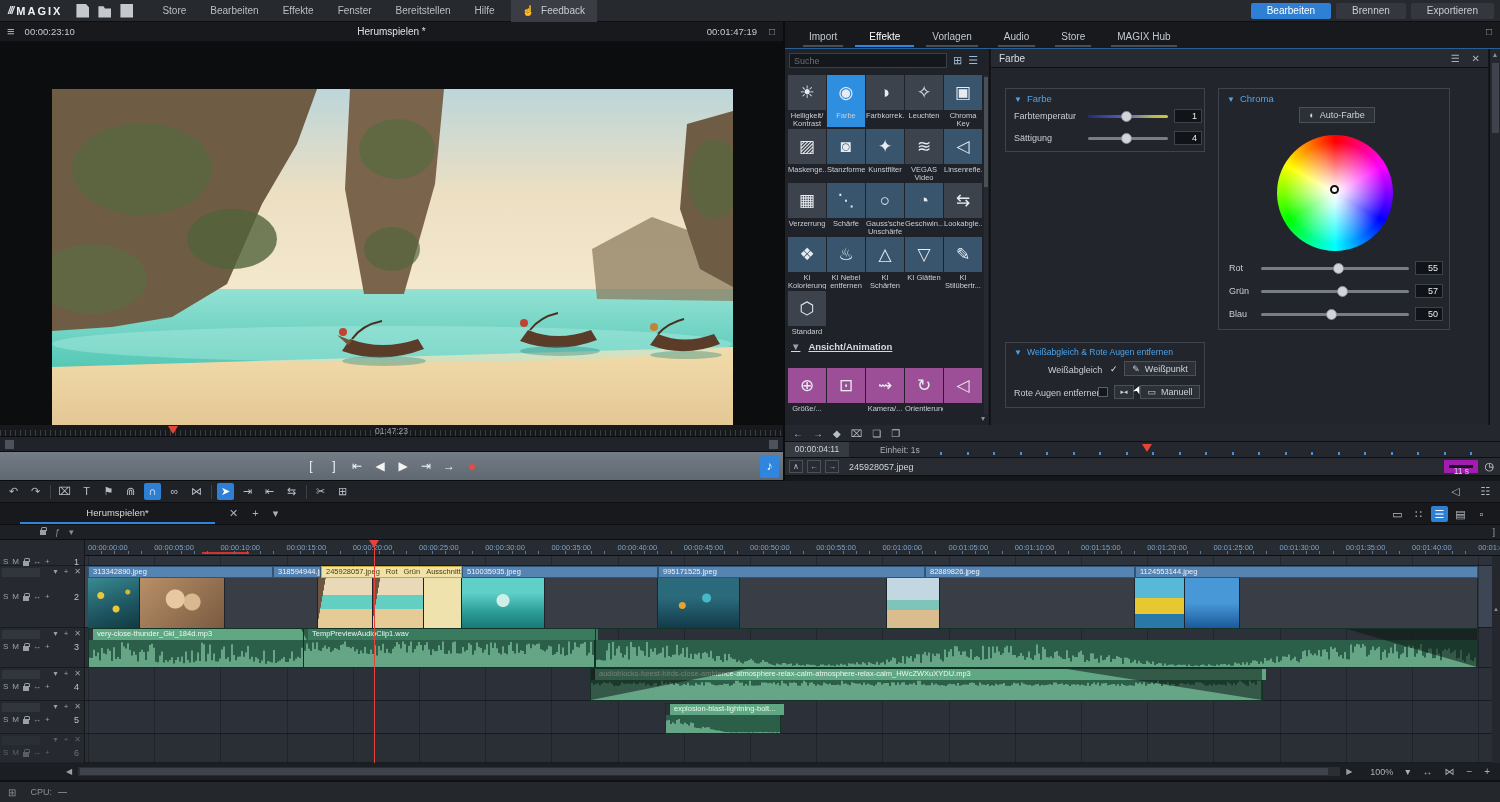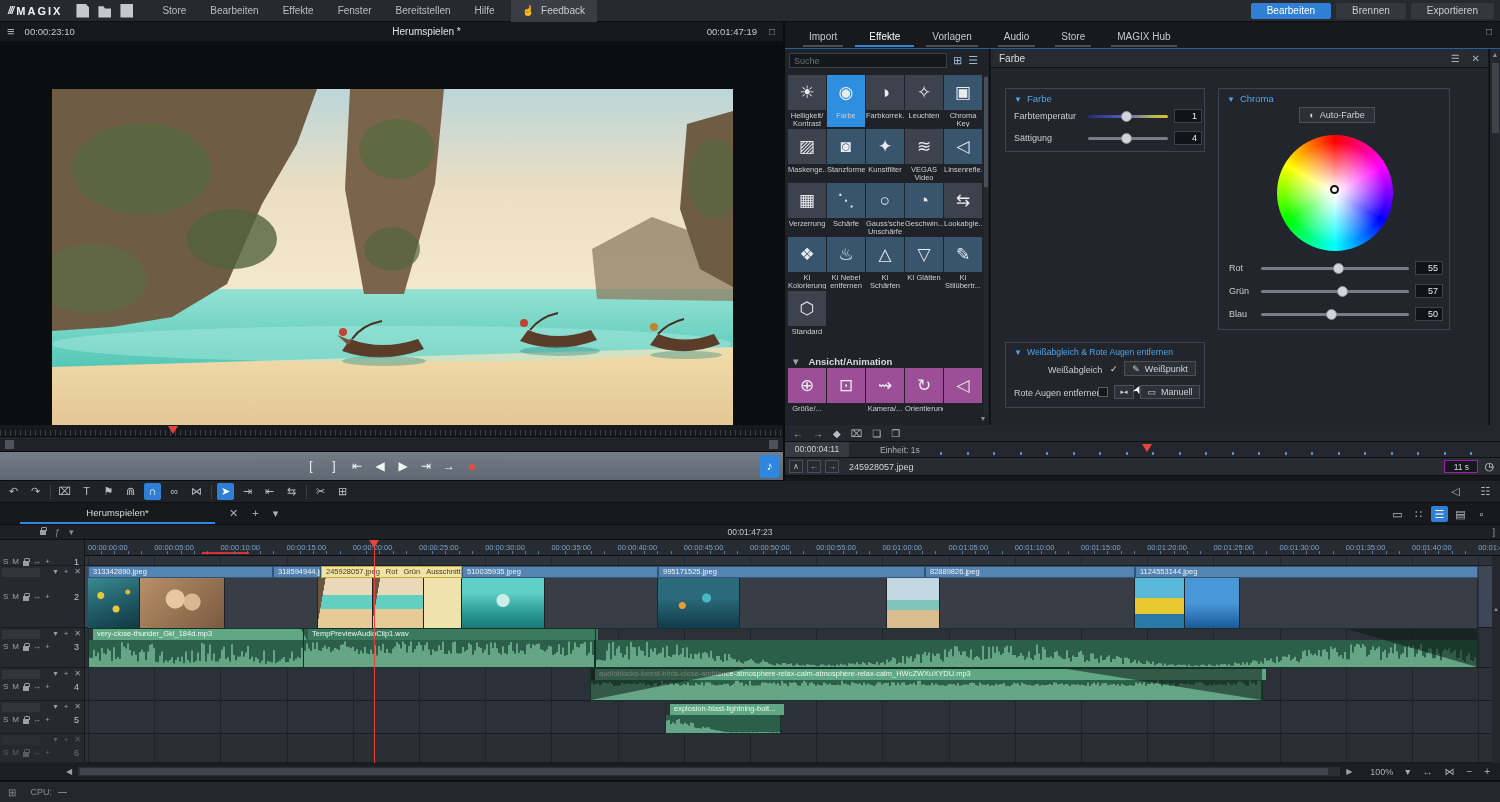--- a/index.html
+++ b/index.html
@@ -27,7 +27,7 @@
   #pv-header{left:0;top:22px;width:783px;height:20px;background:#17191d;border-bottom:1px solid #0d0f12;display:flex;align-items:center;}
   #pv-burger{margin-left:7px;color:#aab0b6;font-size:13px;}
   #tc-left{margin-left:10px;color:#c6cbd1;font-size:9.5px;}
-  #pv-title{position:absolute;left:0;width:100%;text-align:center;color:#dde1e5;font-size:10px;margin-left:35px;}
+  #pv-title{position:absolute;left:0;width:100%;text-align:center;color:#dde1e5;font-size:10px;}
   #tc-right{margin-left:auto;color:#c6cbd1;font-size:9.5px;}
   #pv-maxi{margin:0 8px 0 12px;color:#9aa0a8;}
   #pv-stage{left:0;top:42px;width:783px;height:383px;background:#0c0d0f;}

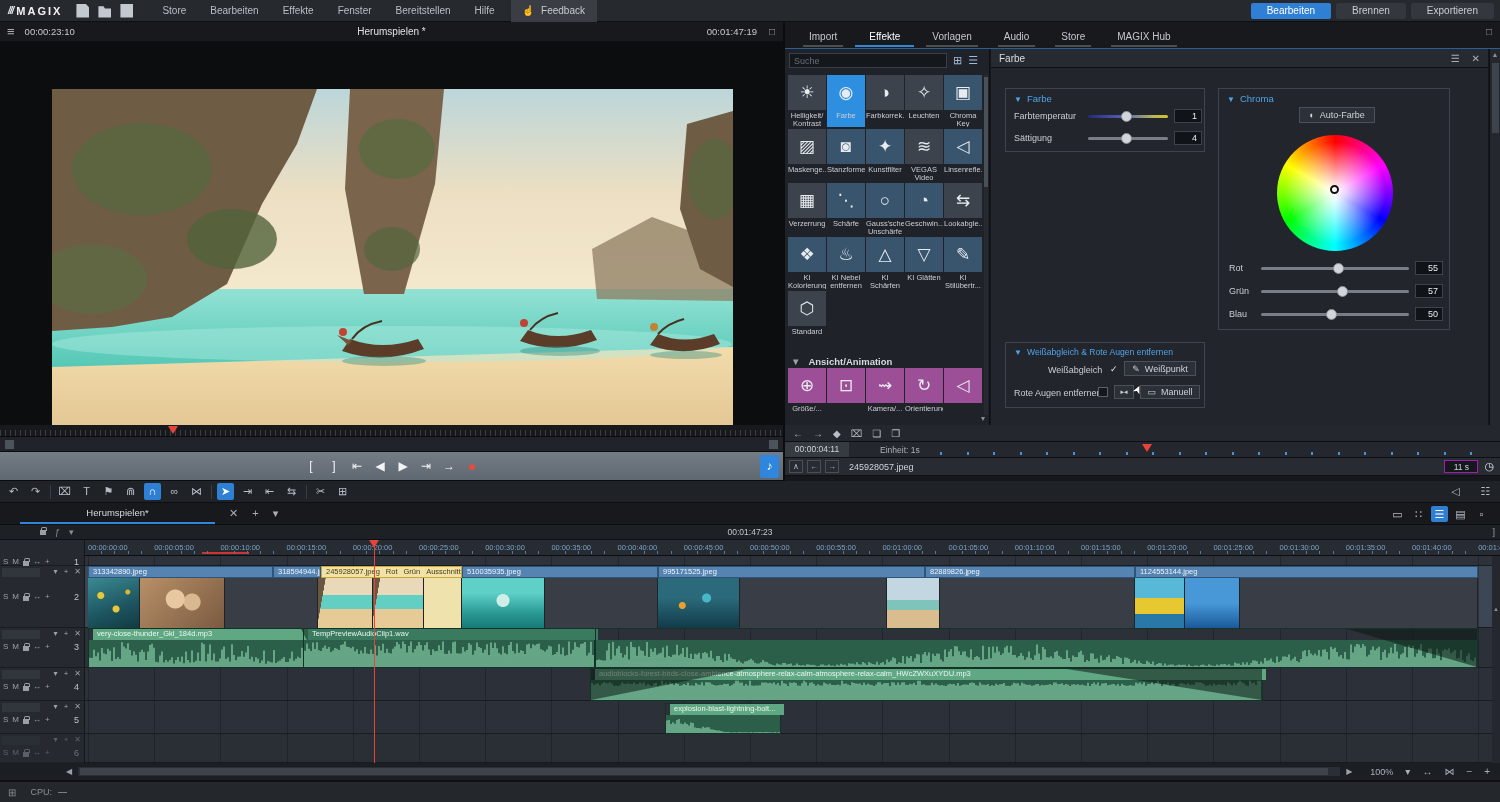--- a/index.html
+++ b/index.html
@@ -67,7 +67,7 @@
   .v-selected{background:#2e8fe0;}
   .v-purple .tile-icon{background:#9c4f97;}
   .tile-label{height:17px;font-size:7.5px;line-height:8px;text-align:center;color:#c9ced4;overflow:hidden;padding-top:2px;}
-  #ansicht-header{position:absolute;left:6px;top:307px;color:#d6dade;font-size:9.5px;font-weight:bold;}
+  #ansicht-header{position:absolute;left:6px;top:292px;color:#d6dade;font-size:9.5px;font-weight:bold;text-decoration:underline;}
   #ansicht-header .ar{color:#9aa0a6;margin-right:8px;font-weight:normal;}
   #ansicht-grid{position:absolute;left:3px;top:319px;width:199px;display:flex;flex-wrap:wrap;}
   #browser-sb{position:absolute;right:1px;top:26px;width:4px;height:340px;background:#262a30;}

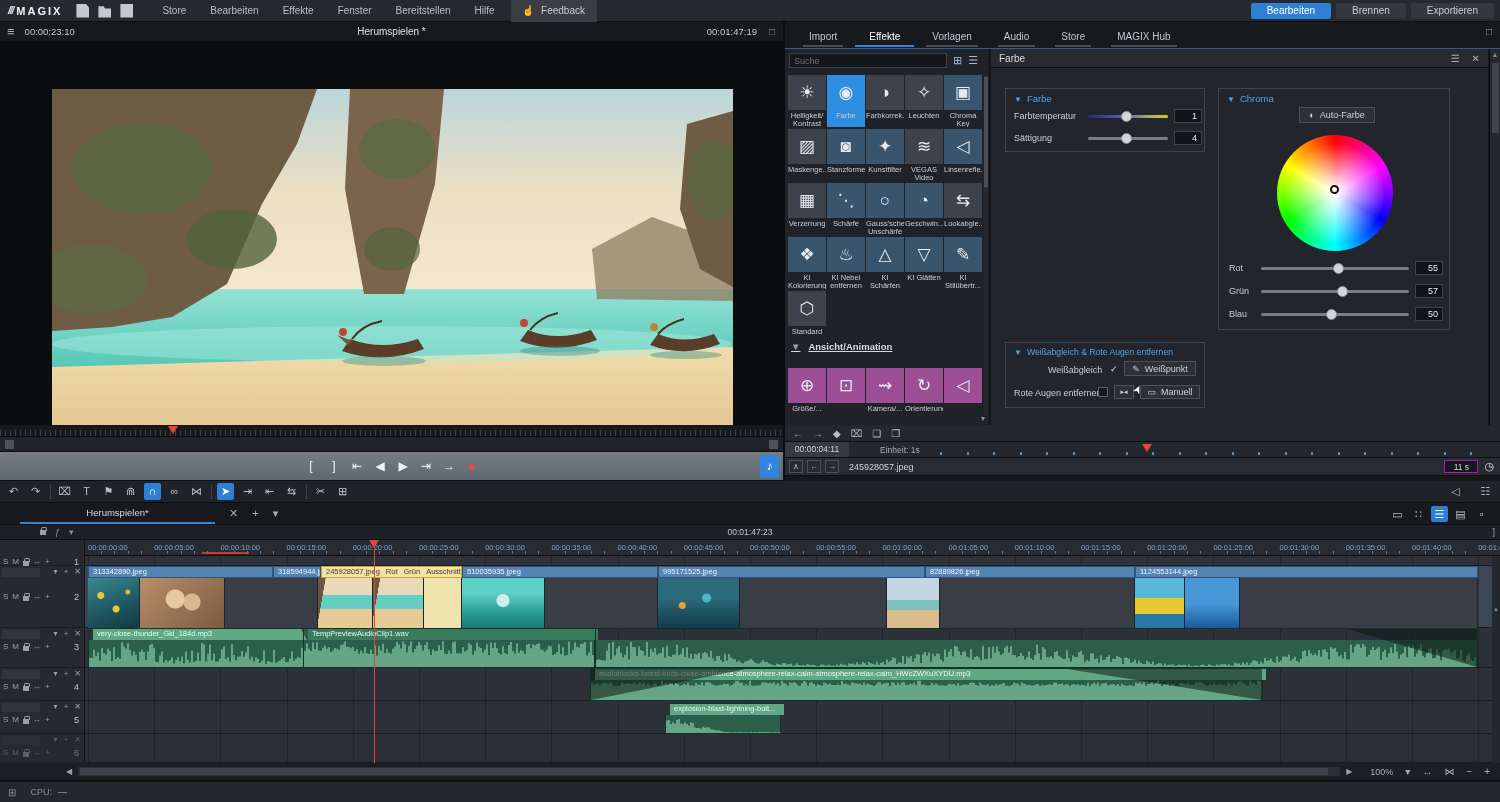--- a/index.html
+++ b/index.html
@@ -273,6 +273,7 @@
 
   <div id="pv-ruler" class="abs">
     <div id="pv-ticks" class="abs ni"></div>
+    <div id="pv-ruler-label" class="abs ni">01:47:23</div>
     <div id="pv-marker" class="abs"></div>
   </div>
   <div id="pv-scroll" class="abs">

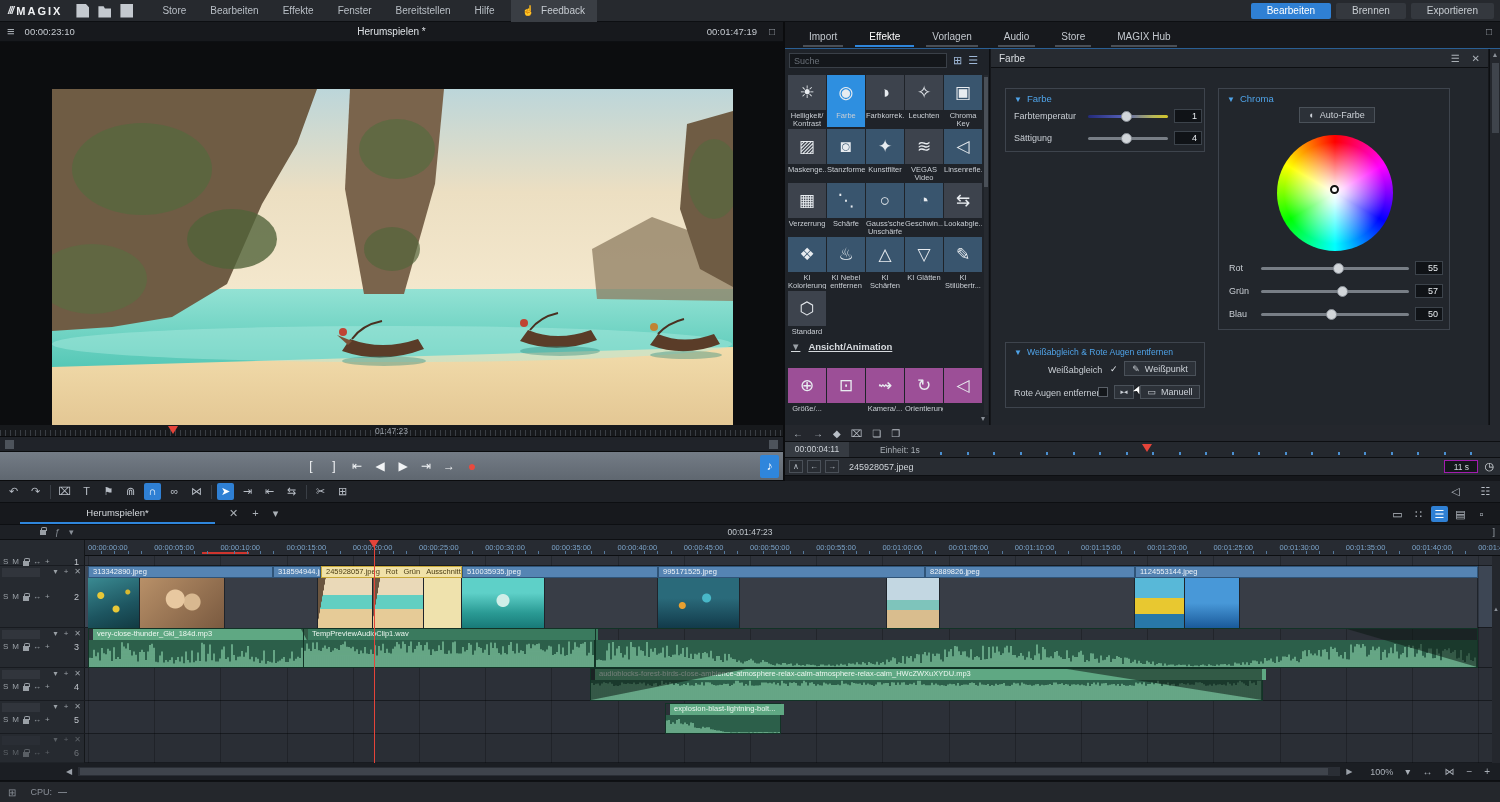--- a/index.html
+++ b/index.html
@@ -108,7 +108,7 @@
   #kf-object{left:785px;top:458px;width:715px;height:18px;background:#282c32;border-bottom:1px solid #0d0f12;display:flex;align-items:center;}
   .obj-ico{width:14px;height:13px;border:1px solid #4a5058;color:#b8bec6;font-size:8px;text-align:center;line-height:12px;margin-left:4px;}
   #obj-name{margin-left:10px;color:#d0d5da;font-size:9px;}
-  #obj-dur{margin-left:auto;width:34px;height:13px;background:#14171b;border:1px solid #a21caf;color:#d0d5da;font-size:8.5px;text-align:center;line-height:12px;}
+  #obj-dur{margin-left:auto;width:34px;height:13px;background:#14171b;border:5px solid #a21caf;color:#d0d5da;font-size:8.5px;text-align:center;line-height:12px;}
   #obj-clock{margin:0 6px;color:#d8dce0;font-size:11px;}
   
   #tl-toolbar{left:0;top:481px;width:1500px;height:22px;background:#1f2227;border-bottom:1px solid #0d0f12;display:flex;align-items:center;}

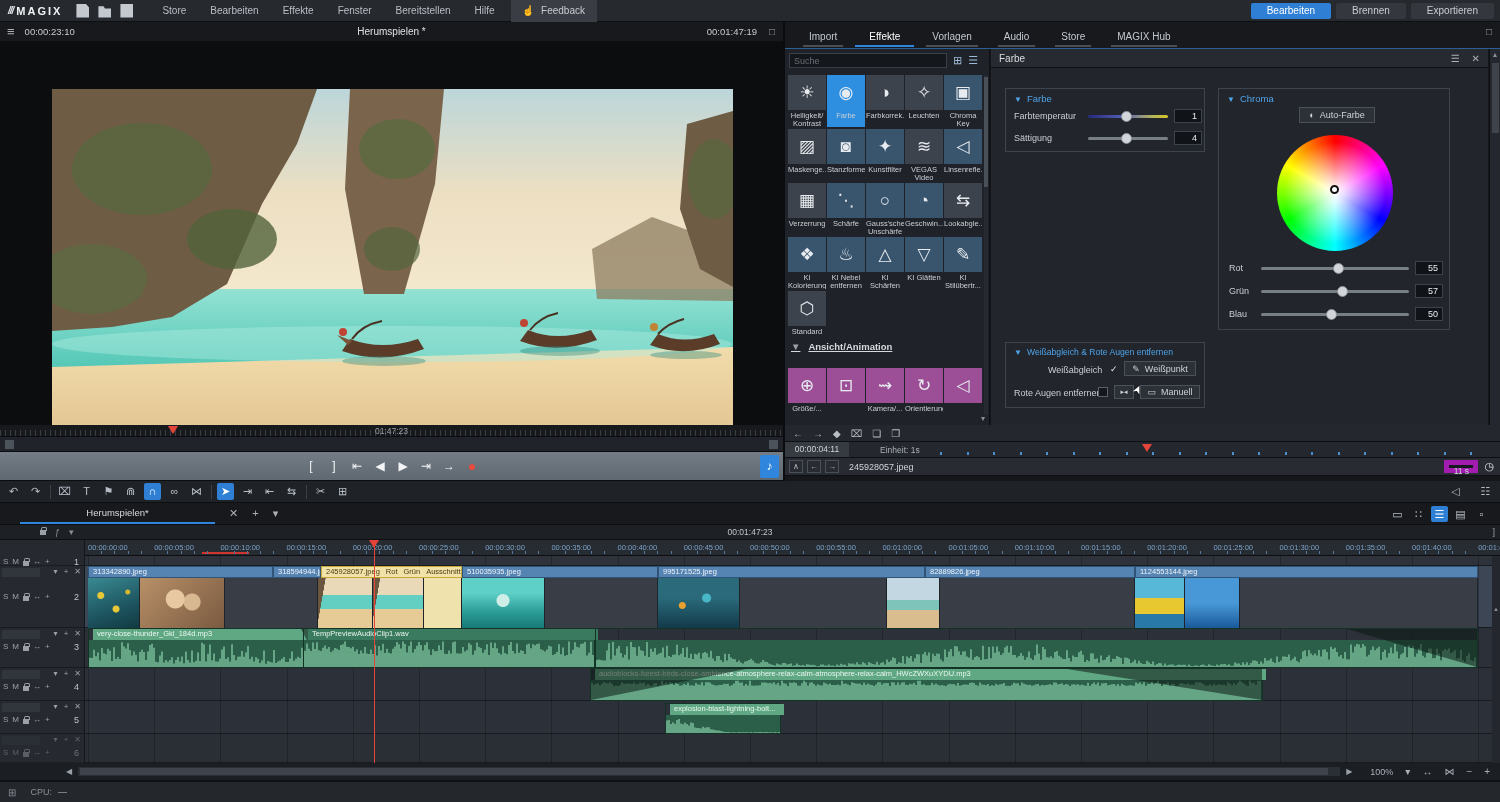--- a/index.html
+++ b/index.html
@@ -585,7 +585,6 @@
   </div>
 
   <div id="tl-header" class="abs">
-    <div id="tl-total" class="ni">00:01:47:23</div>
     <div id="tl-hicons">
       <span class="mini-lock"></span>
       <span>ƒ</span>

